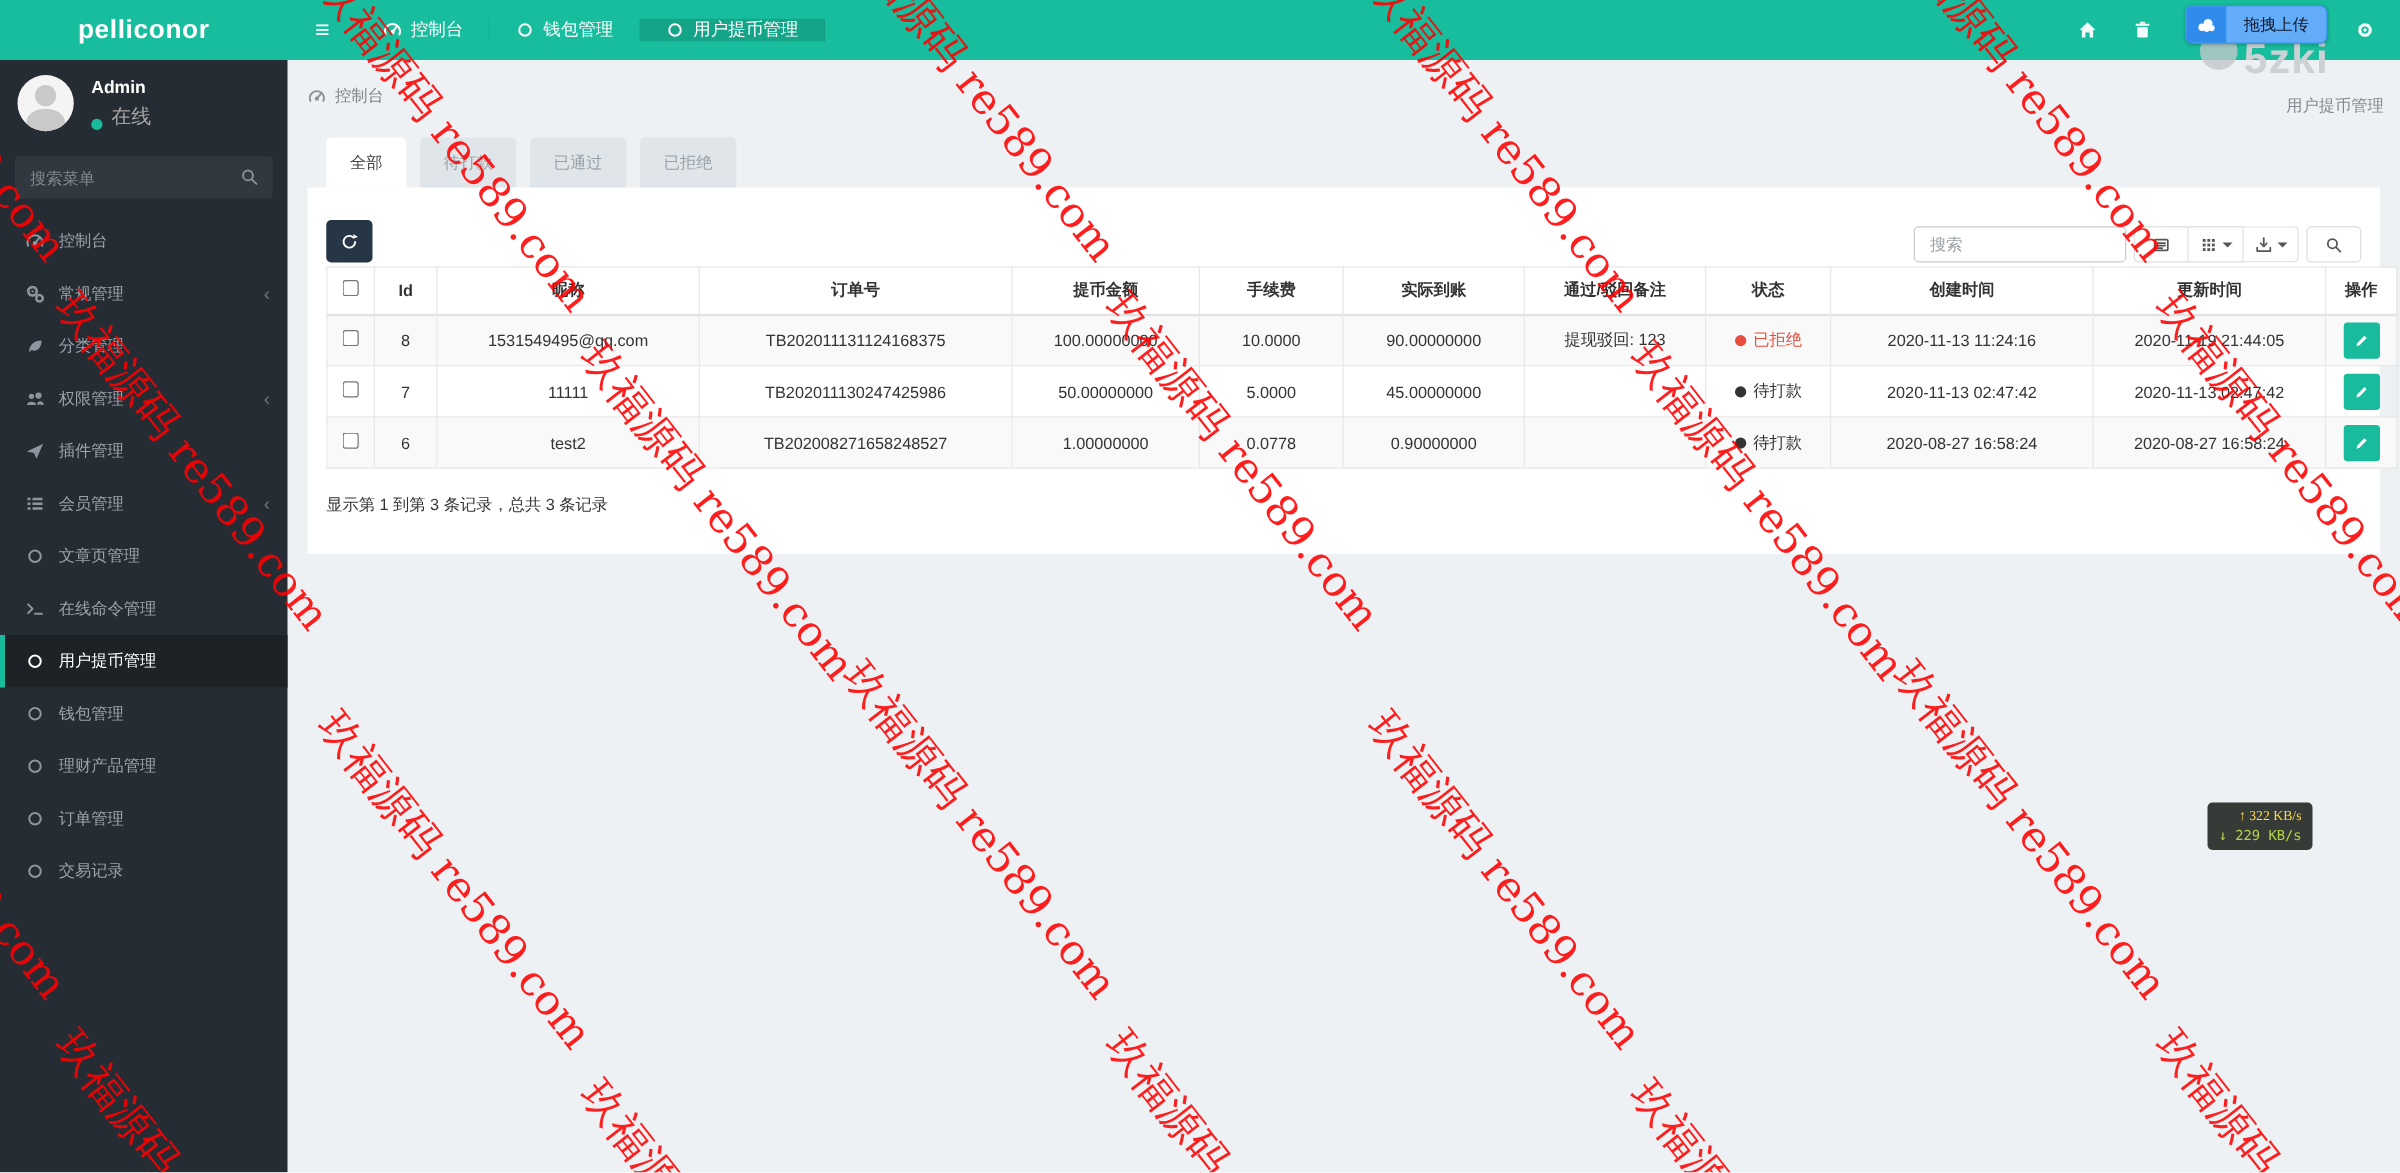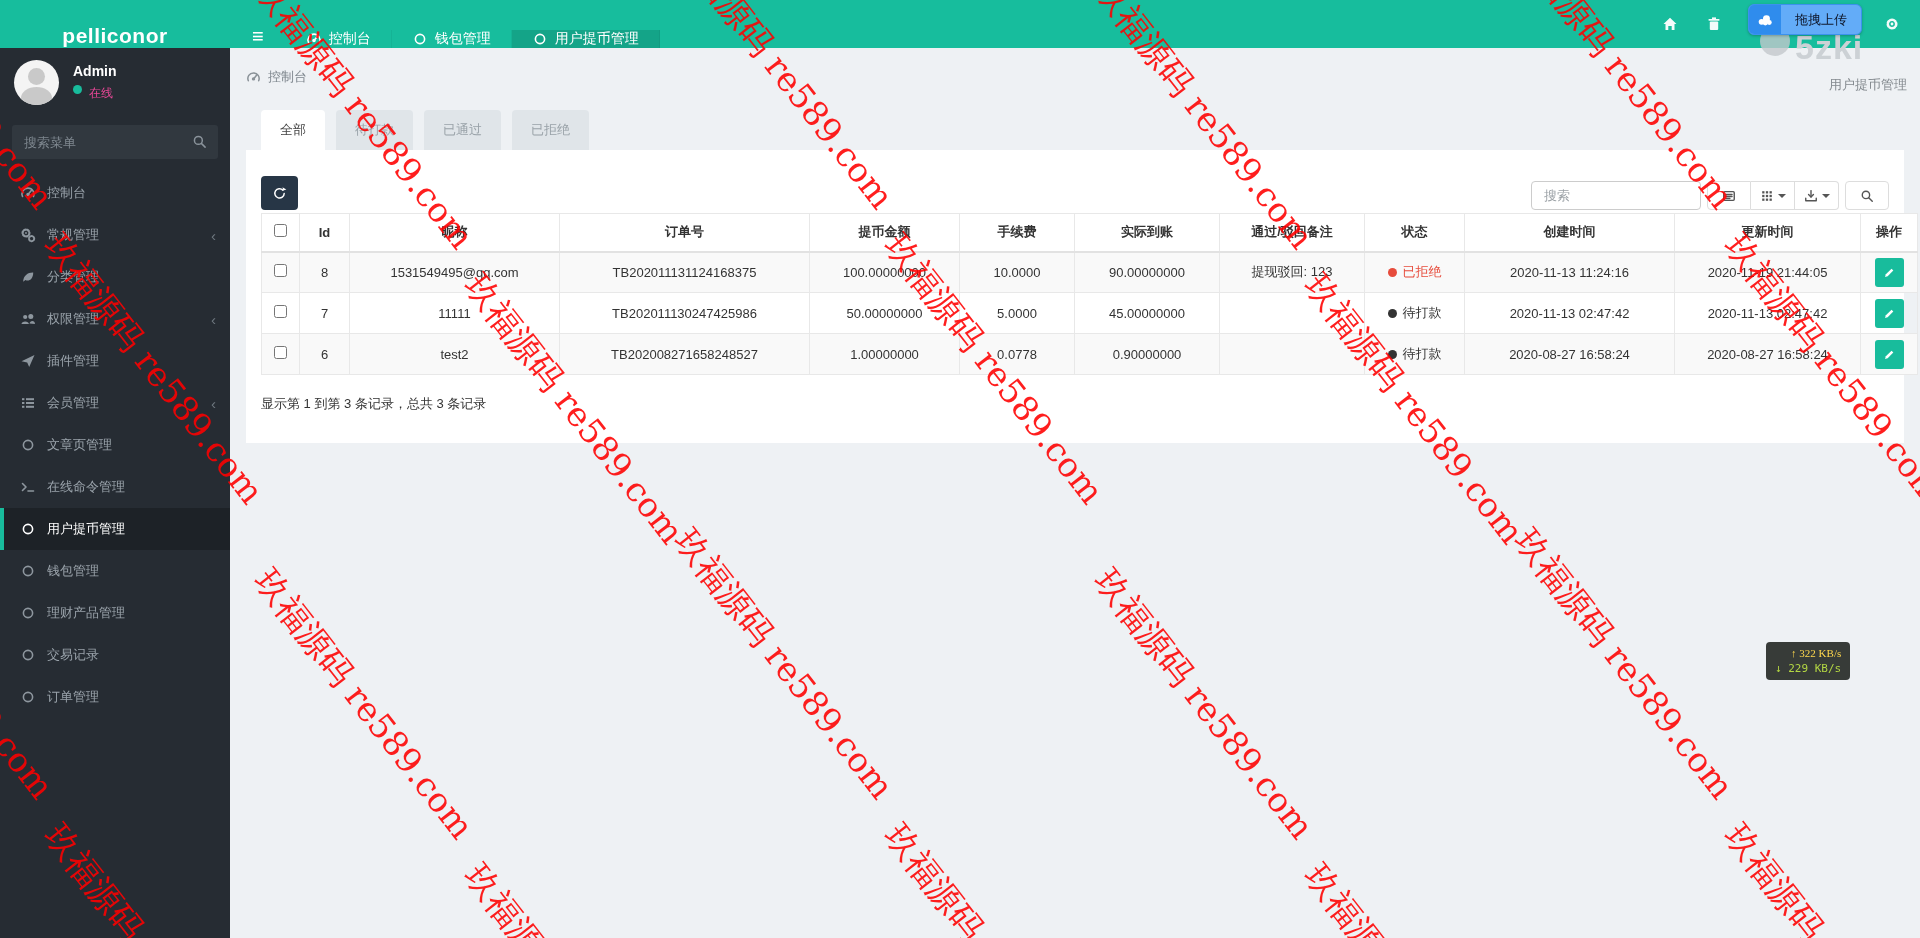--- a/index.html
+++ b/index.html
@@ -8,7 +8,7 @@
   .screen { position:relative; width:1920px; height:938px; background:#eef1f4; overflow:hidden; }
 
   
-  .topbar { position:absolute; top:0; left:0; width:1920px; height:48px; background:#17bd9d; display:flex; align-items:flex-end; z-index:20; }
+  .topbar { position:absolute; top:0; left:0; width:1920px; height:48px; background:#17bd9d; display:flex; align-items:center; z-index:20; }
   .logo { width:230px; display:flex; align-items:center; justify-content:center; color:#fff; font-size:21px; font-weight:bold; letter-spacing:.5px; }
   .burger { display:flex; align-items:center; padding:0 22px; color:#fff; font-size:20px; cursor:pointer; }
   .nav-item { display:flex; align-items:center; gap:7px; padding:0 20px; color:#fff; font-size:14px; cursor:pointer; border-right:1px solid rgba(0,0,0,.05); }

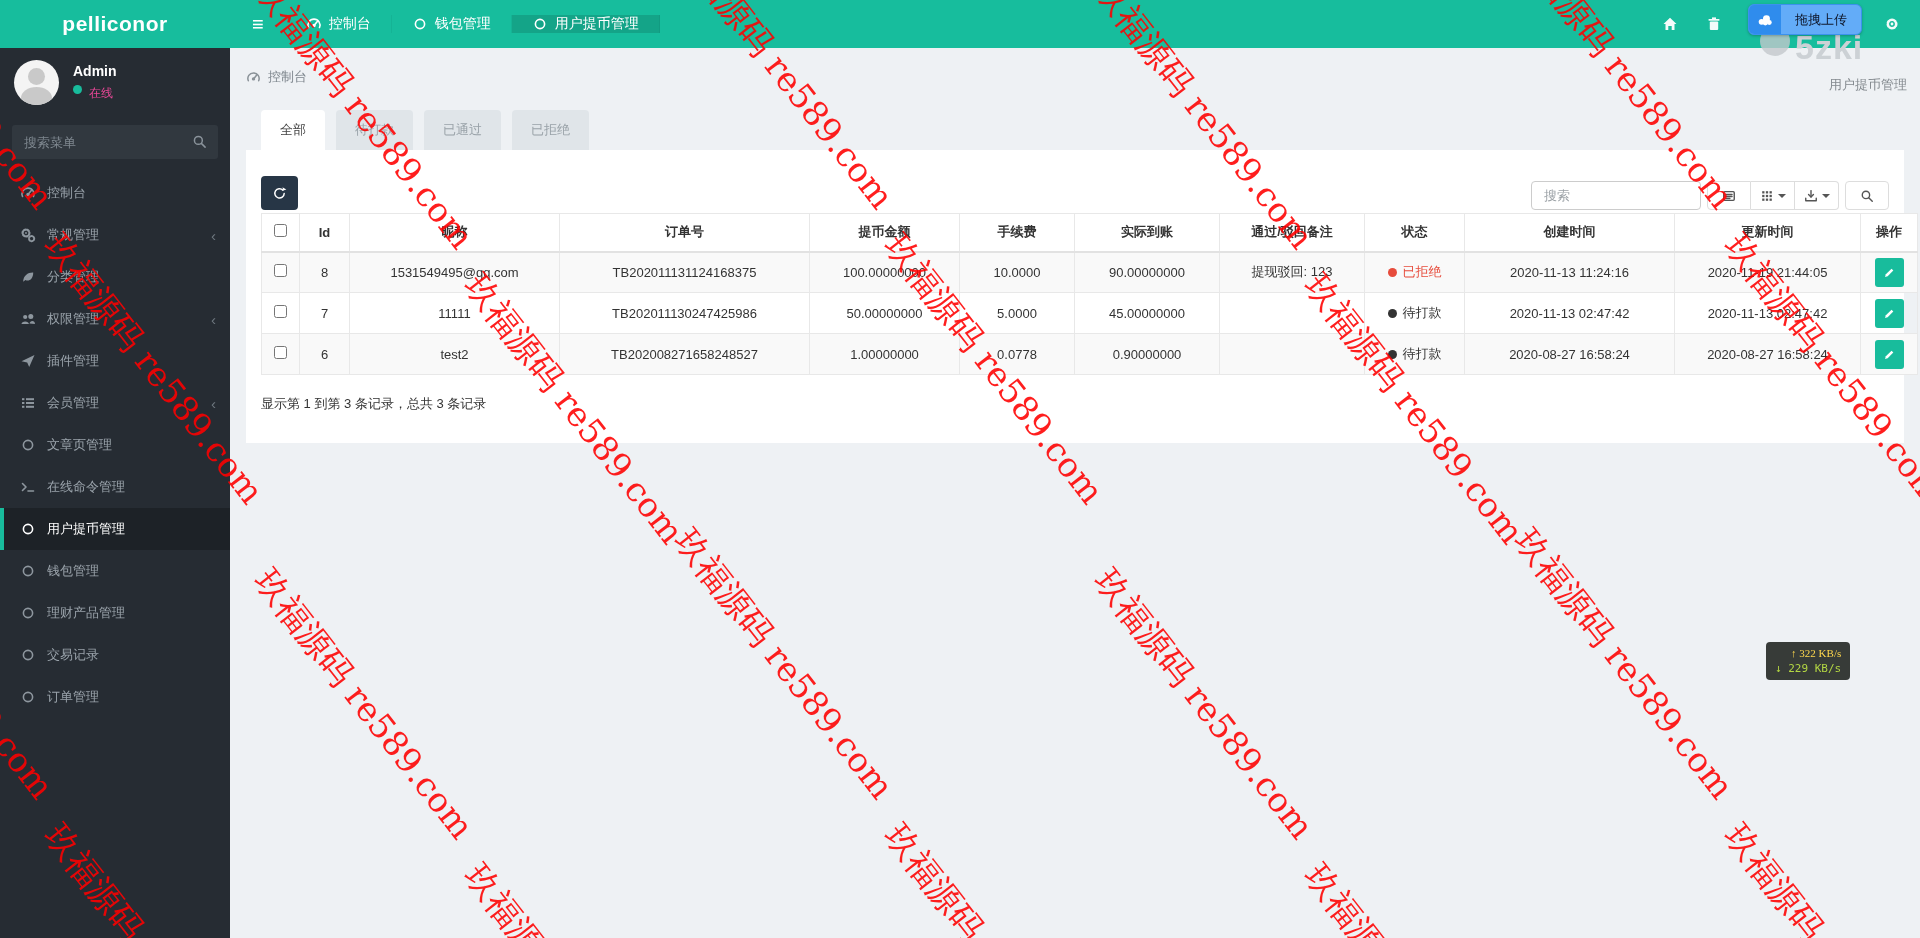--- a/index.html
+++ b/index.html
@@ -24,7 +24,7 @@
   .avatar:before { content:""; position:absolute; top:8px; left:14px; width:17px; height:17px; border-radius:50%; background:#c9c9c9; }
   .avatar:after { content:""; position:absolute; top:27px; left:7px; width:31px; height:22px; border-radius:50% 50% 0 0; background:#c9c9c9; }
   .user-name { color:#fff; font-size:14px; font-weight:bold; }
-  .user-status { display:flex; align-items:flex-start; gap:7px; color:#ec4899; font-size:12px; margin-top:6px; }
+  .user-status { display:flex; align-items:flex-end; gap:7px; color:#a3a3a3; font-size:16px; margin-top:6px; }
   .status-dot-green { width:9px; height:9px; border-radius:50%; background:#18bc9c; }
   .side-search { margin:8px 12px 0; position:relative; }
   .side-search input { width:100%; height:34px; background:#31383f; border:0; border-radius:3px; color:#cfd5da; font-size:13px; padding:0 34px 0 12px; outline:none; }

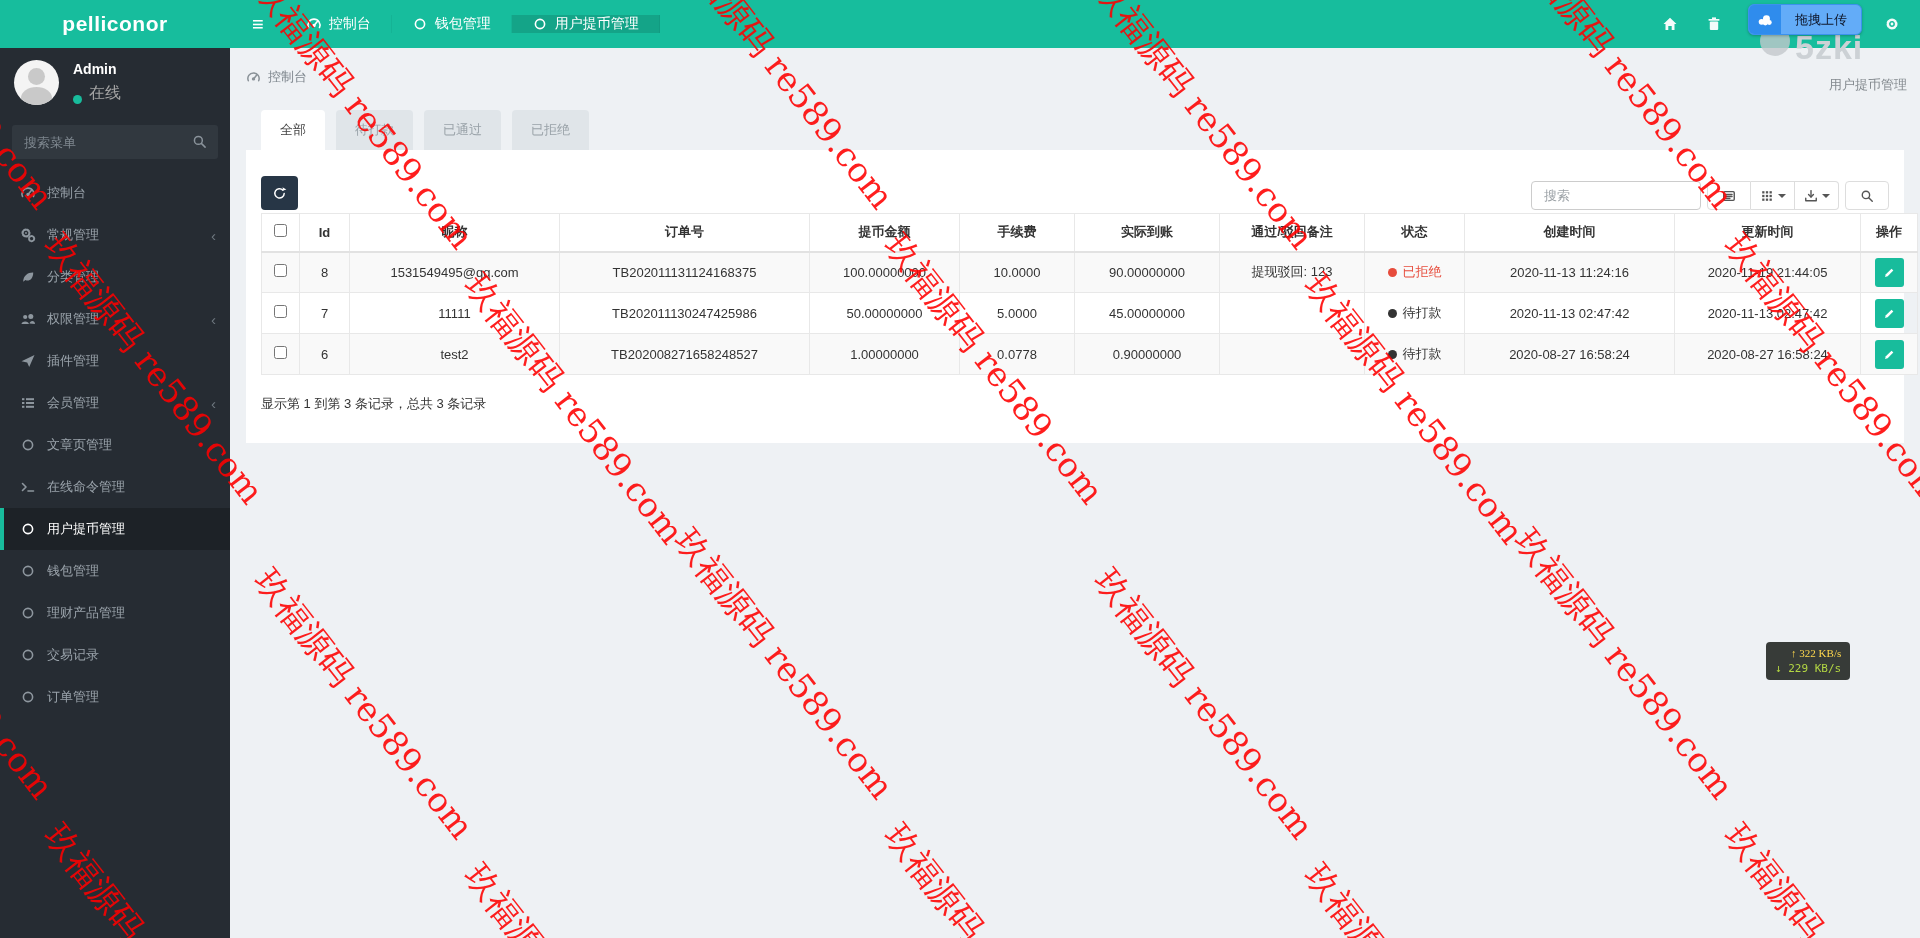--- a/index.html
+++ b/index.html
@@ -271,15 +271,15 @@
               <circle cx="8" cy="8" r="4.6"></circle>
             </svg>
           </span>
+          <span class="lbl">订单管理</span>
+        </div>
+        <div class="side-item">
+          <span class="ico">
+            <svg viewBox="0 0 16 16" width="100%" height="100%" fill="none" stroke="currentColor" stroke-width="1.6" stroke-linecap="round" stroke-linejoin="round">
+              <circle cx="8" cy="8" r="4.6"></circle>
+            </svg>
+          </span>
           <span class="lbl">交易记录</span>
-        </div>
-        <div class="side-item">
-          <span class="ico">
-            <svg viewBox="0 0 16 16" width="100%" height="100%" fill="none" stroke="currentColor" stroke-width="1.6" stroke-linecap="round" stroke-linejoin="round">
-              <circle cx="8" cy="8" r="4.6"></circle>
-            </svg>
-          </span>
-          <span class="lbl">订单管理</span>
         </div>
       </div>
   </div>

